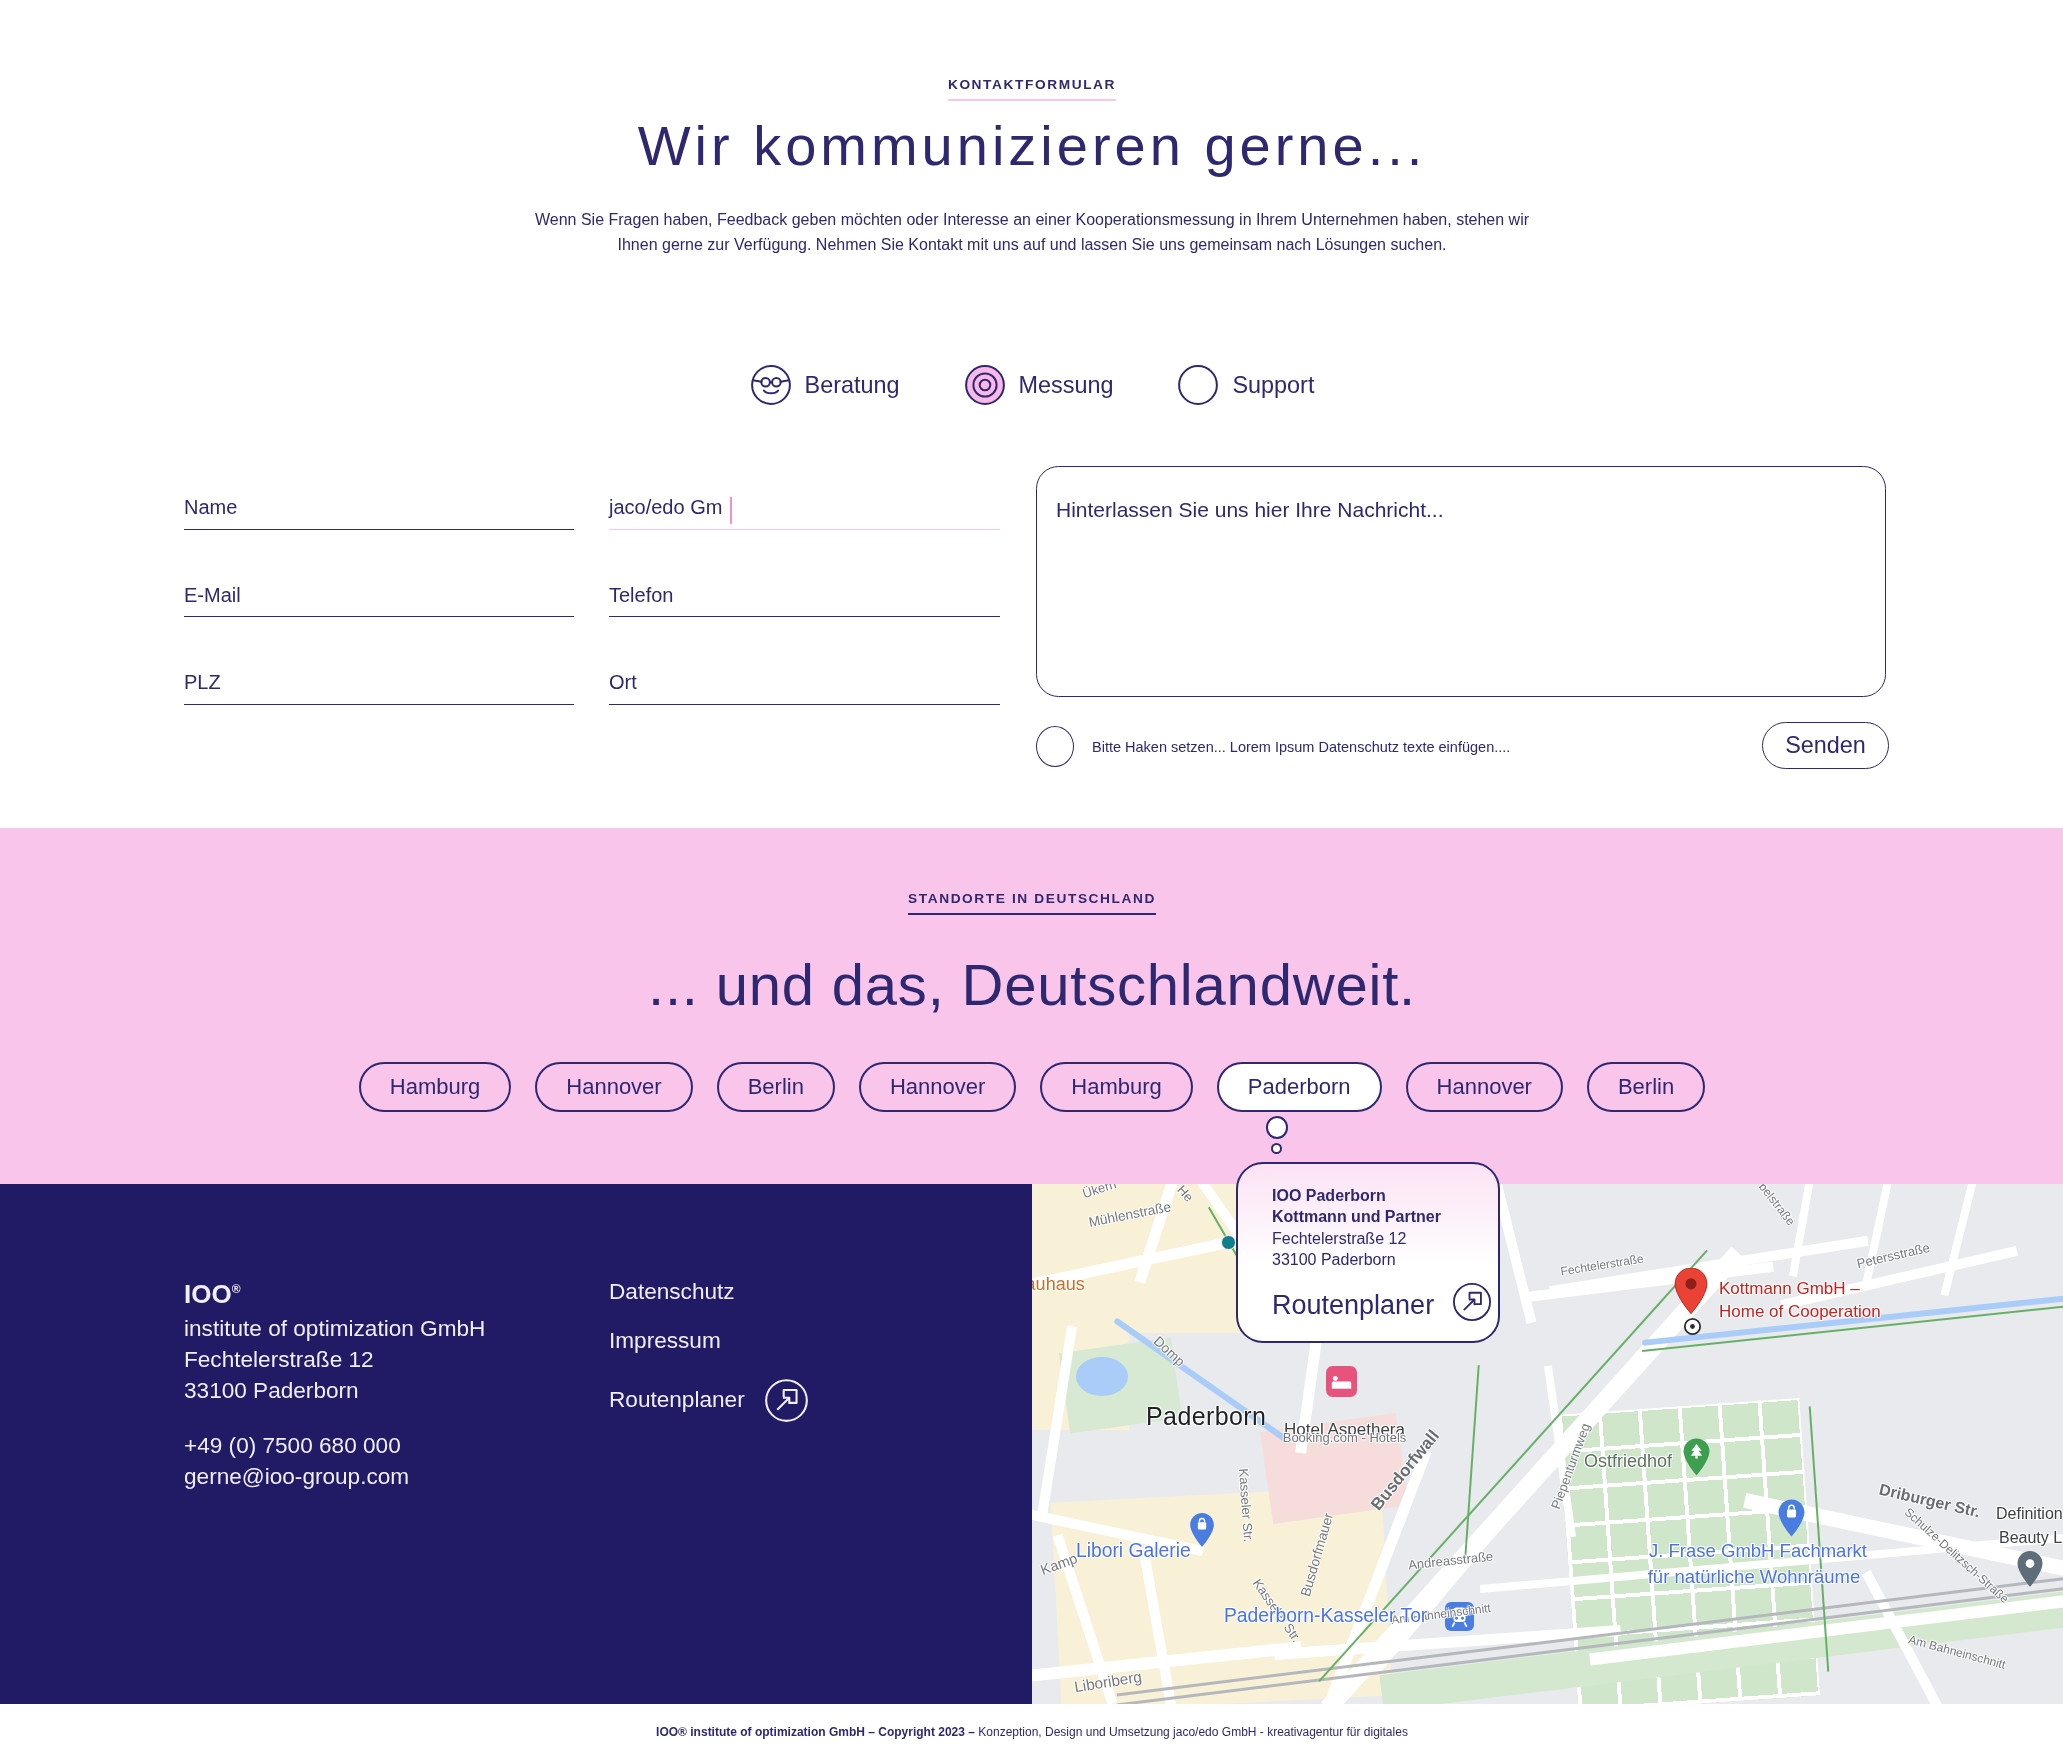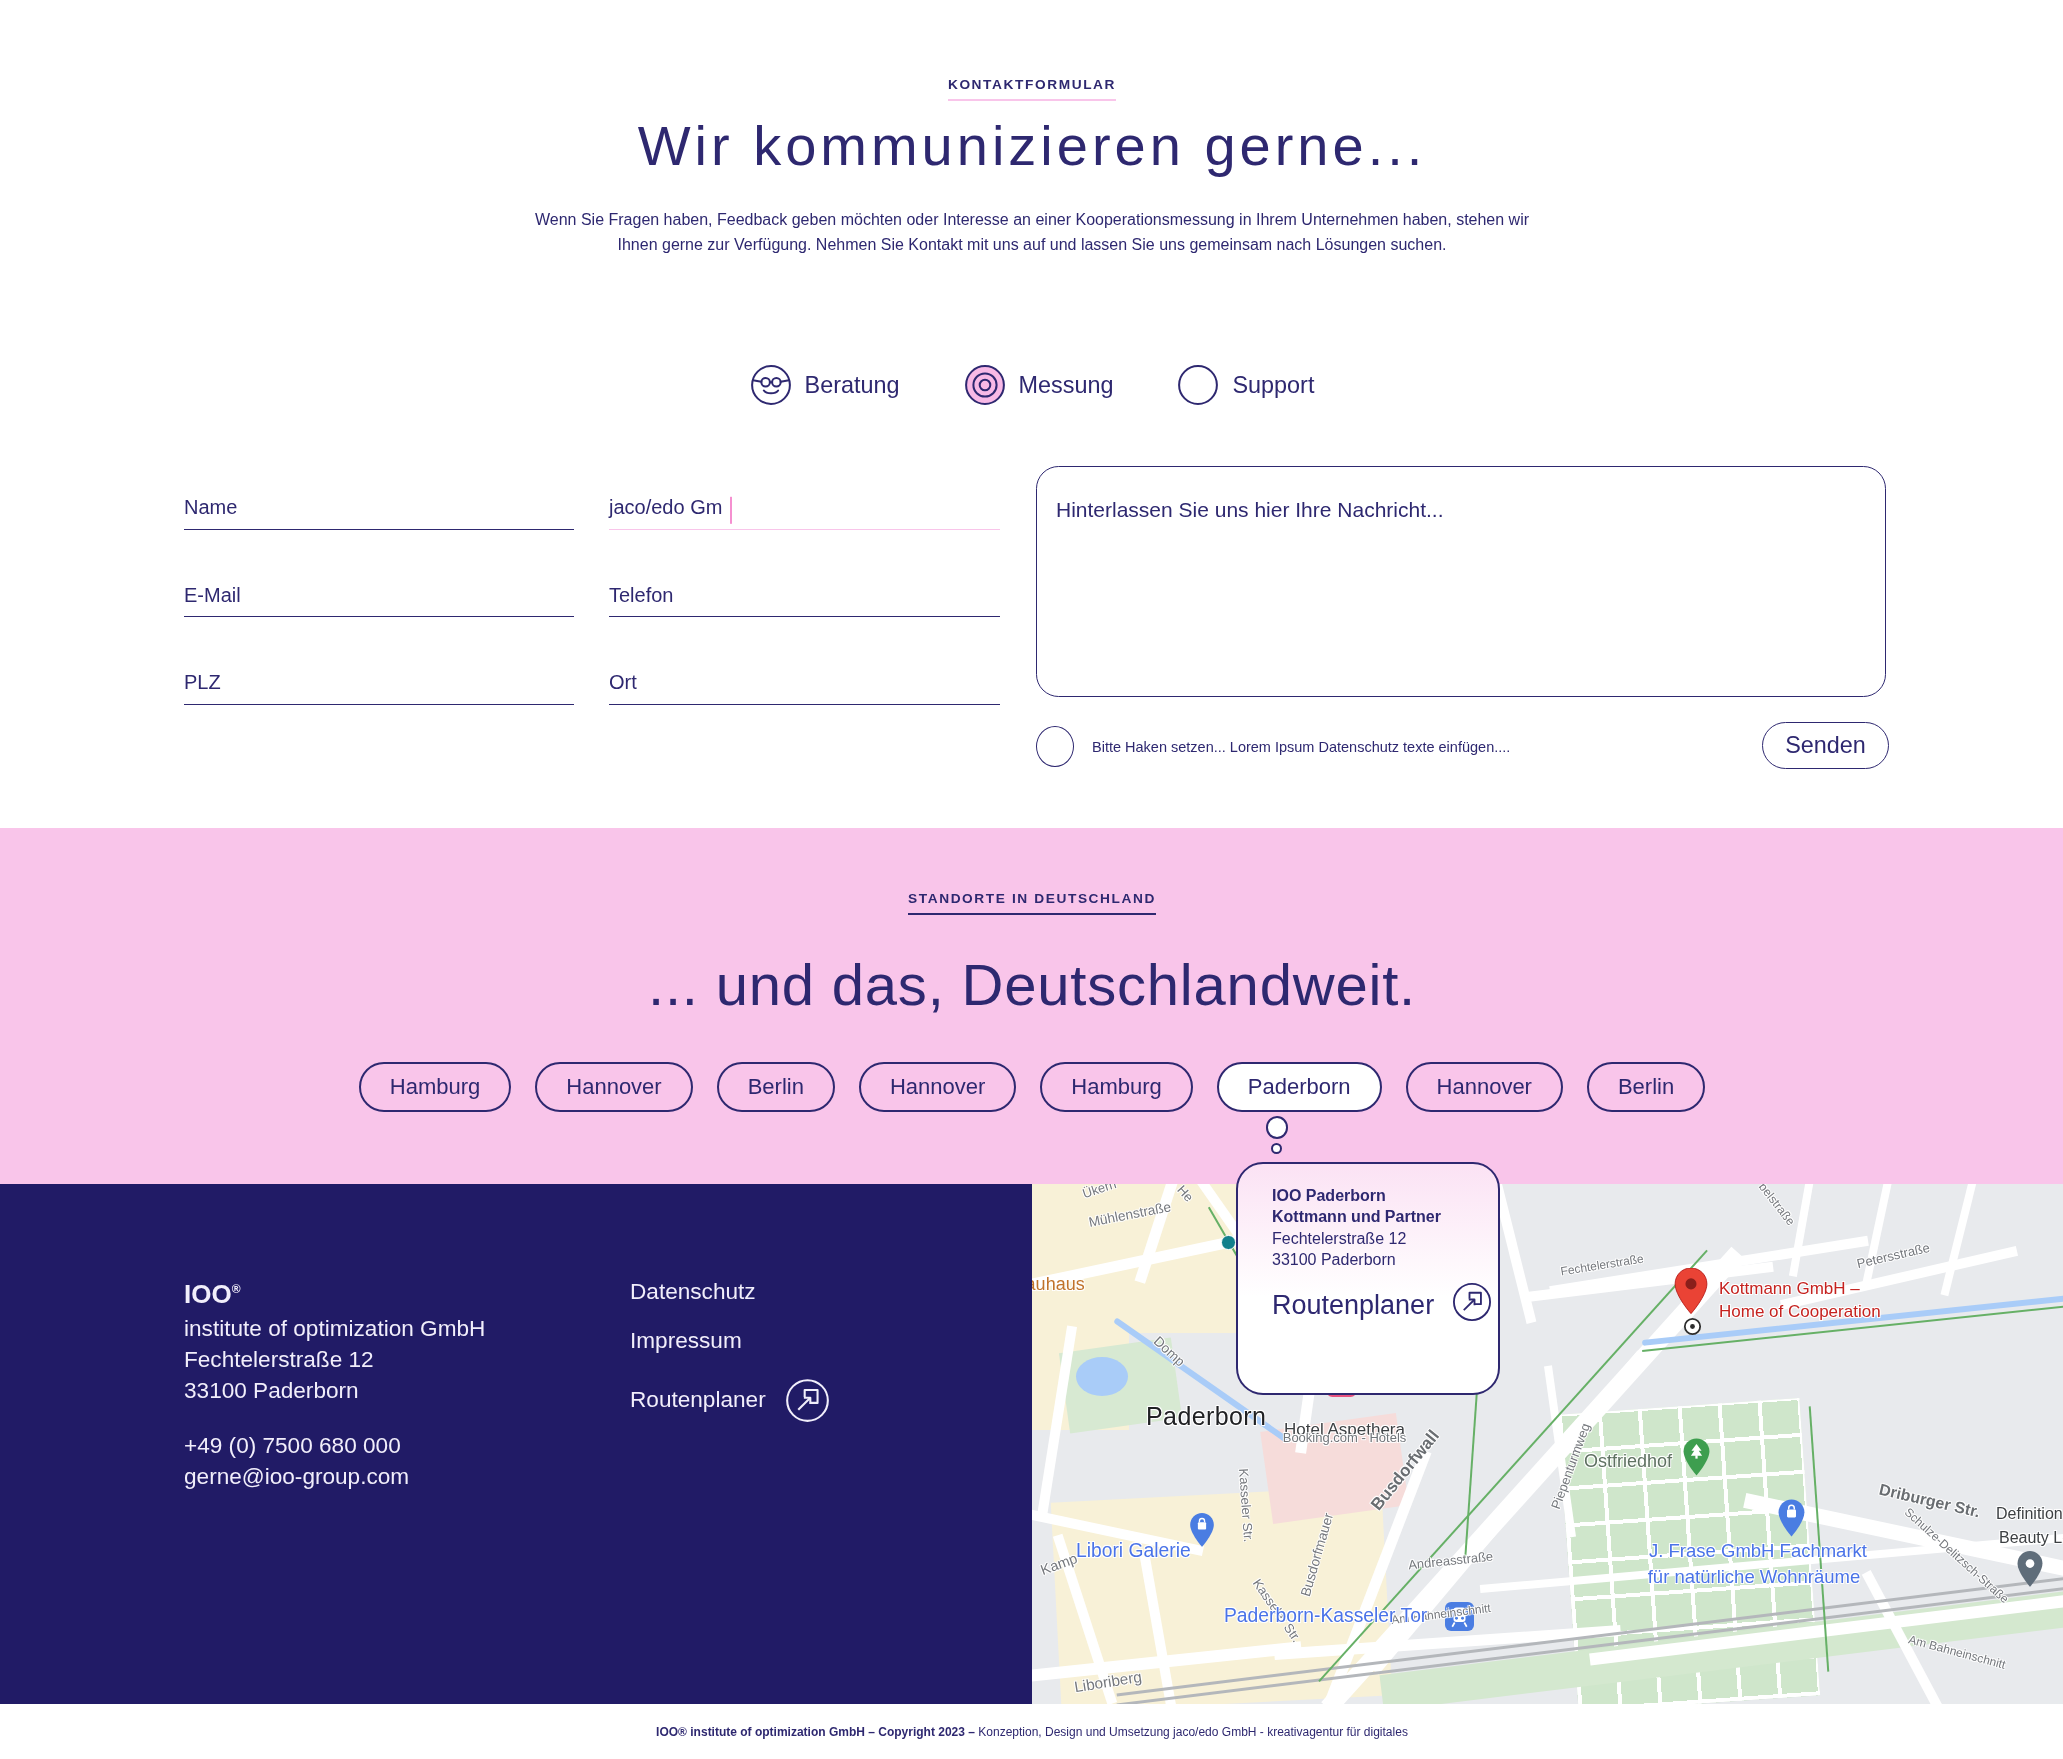--- a/index.html
+++ b/index.html
@@ -84,7 +84,7 @@
 
   
   .dot{position:absolute;background:#fff;border:2px solid var(--navy);border-radius:50%;z-index:30;}
-  .infocard{position:absolute;left:1236px;top:1162px;width:264px;height:233px;border:2px solid var(--navy);border-radius:27px;background:linear-gradient(180deg,#fbe2f4 0%,#ffffff 58%);z-index:25;text-decoration:underline;}
+  .infocard{position:absolute;left:1236px;top:1162px;width:264px;height:181px;border:2px solid var(--navy);border-radius:27px;background:linear-gradient(180deg,#fbe2f4 0%,#ffffff 58%);z-index:25;text-decoration:underline;}
   .infocard .l{position:absolute;left:34px;font-size:16px;color:var(--navy);}
   .infocard .b{font-weight:700;}
   .infocard .cta{position:absolute;left:34px;top:118px;font-size:27px;color:var(--navy);display:flex;align-items:center;gap:18px;cursor:pointer;}

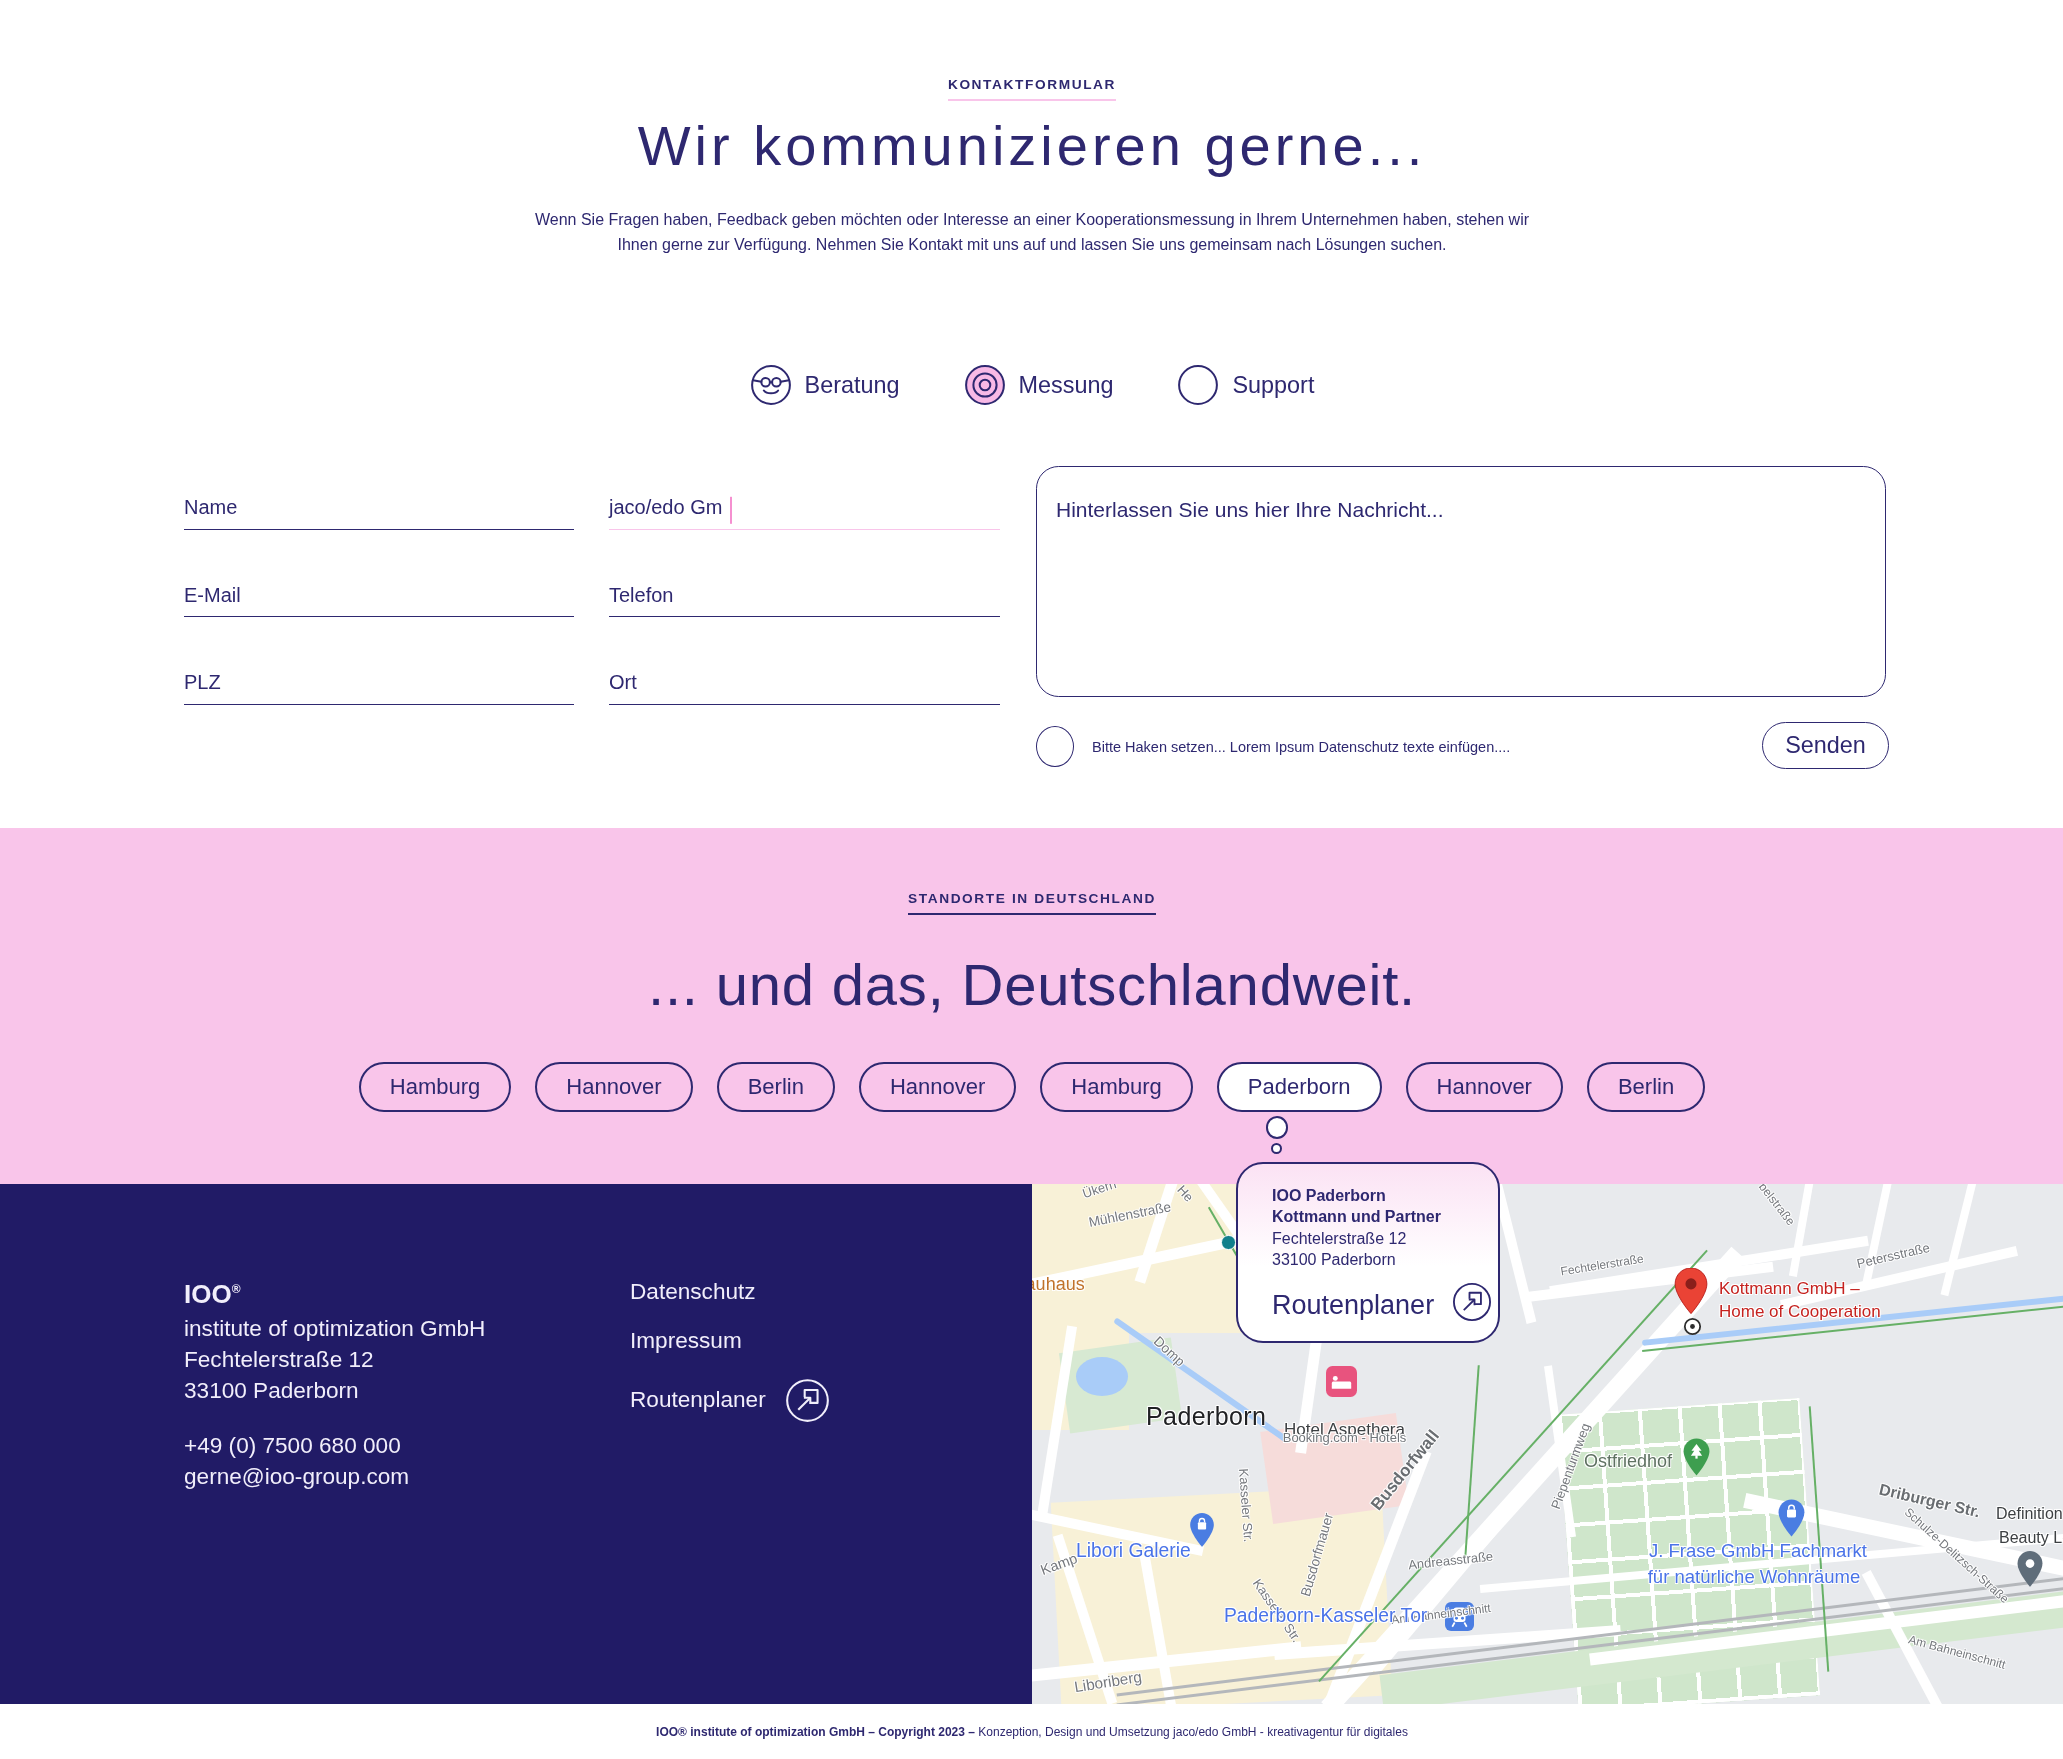--- a/index.html
+++ b/index.html
@@ -59,7 +59,7 @@
   .footerblk .brand sup{font-size:12px;}
   .addr{position:absolute;left:184px;top:129px;font-size:22.6px;line-height:31px;}
   .contactlines{position:absolute;left:184px;top:246px;font-size:22.6px;line-height:31px;}
-  .flinks{position:absolute;left:630px;top:95px;}
+  .flinks{position:absolute;left:609px;top:95px;}
   .flink{display:block;font-size:22.6px;color:#f1eefb;margin-bottom:23.4px;cursor:pointer;text-decoration:none;}
   .flink-route{display:flex;align-items:center;gap:19.3px;}
   .flink-route svg{display:block;}

